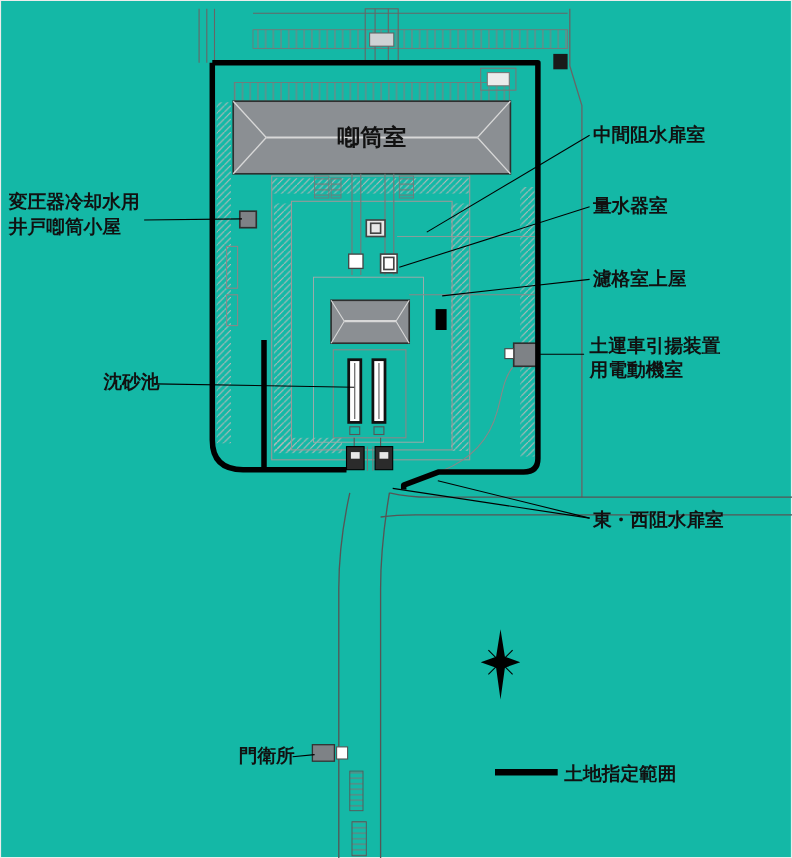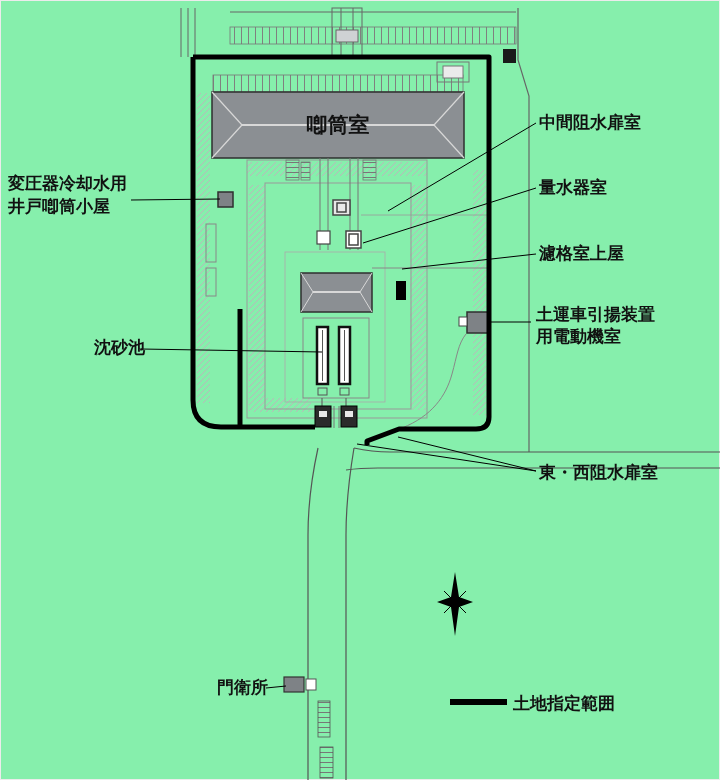--- a/index.html
+++ b/index.html
@@ -4,7 +4,7 @@
 <title>Site Plan</title>
 <style>
   html,body{margin:0;padding:0;background:#fff;}
-  .canvas{position:relative;width:720px;height:780px;background:#86efac;
+  .canvas{position:relative;width:720px;height:780px;background:#14b8a6;
           box-shadow:inset 0 0 0 1px #ececec;overflow:hidden;
           font-family:"DejaVu Sans",sans-serif;}
   svg{display:block;}

